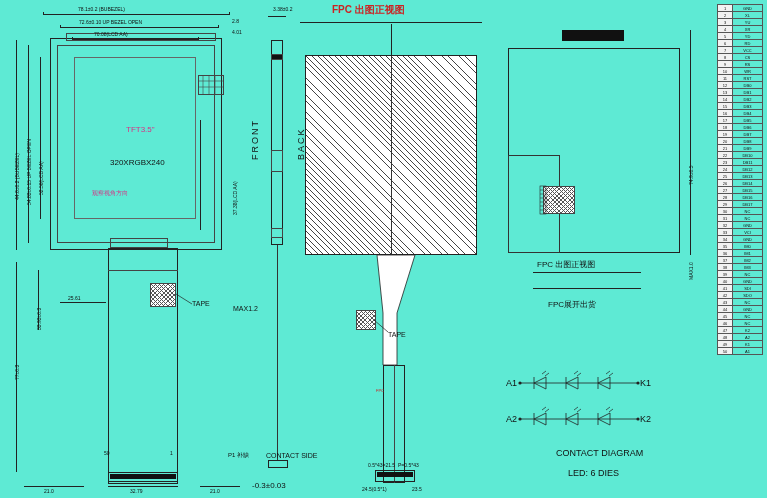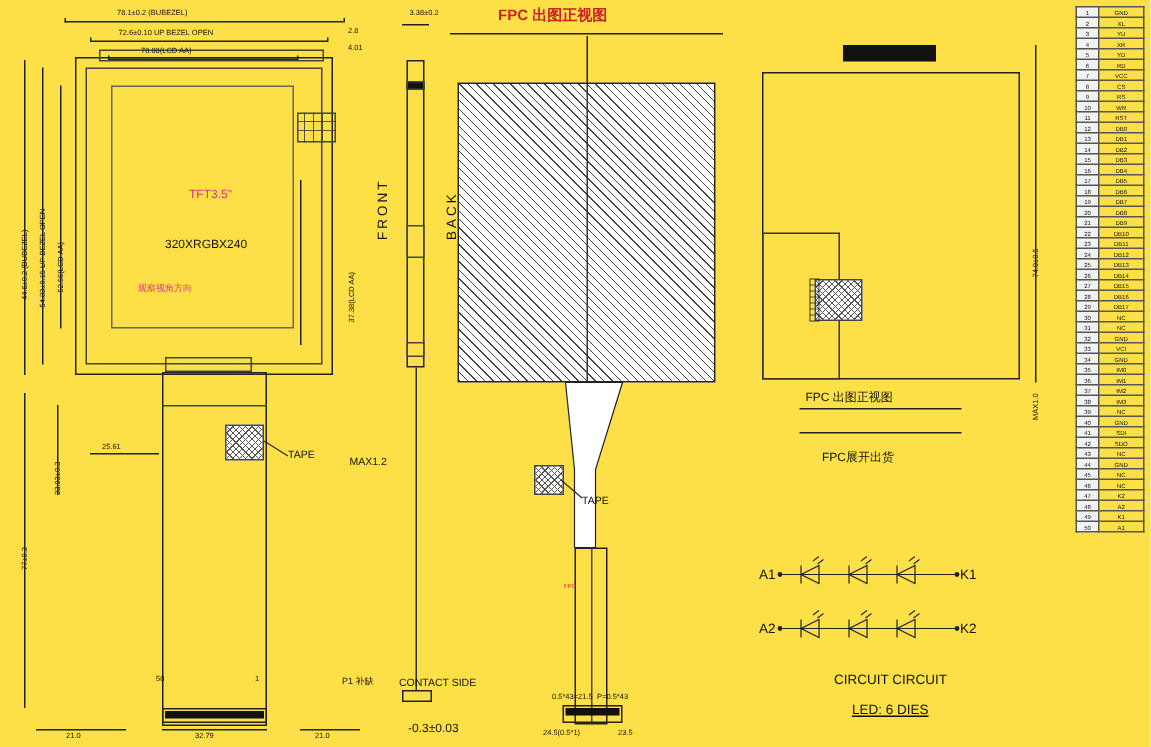--- a/index.html
+++ b/index.html
@@ -5,7 +5,7 @@
   html,body{margin:0;padding:0;background:#ffffff;}
   body{width:767px;height:498px;position:relative;overflow:hidden;
        font-family:"Liberation Sans", sans-serif;color:#111;}
-  .sheet{position:absolute;inset:0;background:#fde047;}
+  .sheet{position:absolute;inset:0;background:#5eead4;}
   .ln{position:absolute;background:#222;}
   .hline{height:1px;}
   .vline{width:1px;}

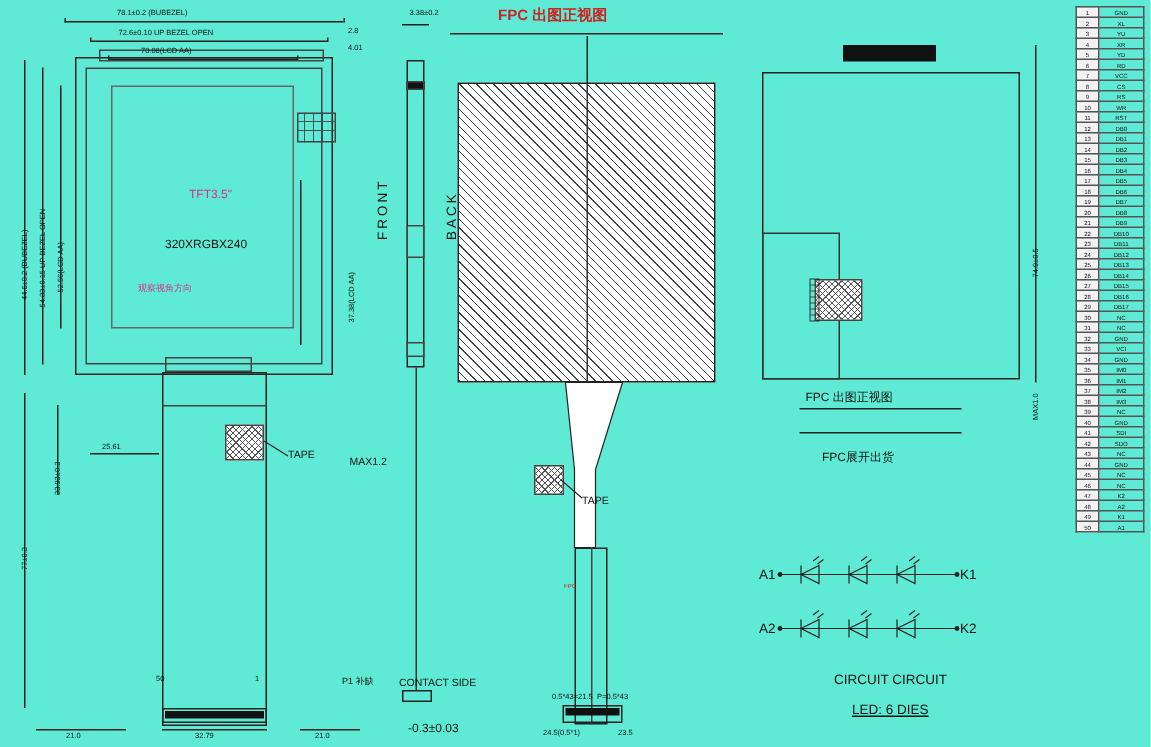--- a/index.html
+++ b/index.html
@@ -240,7 +240,7 @@
     <circle cx="118" cy="11" r="1.6" fill="#222"></circle>
   </svg>
 
-  <div class="lbl9" style="left:556px;top:448px;">CIRCUIT CIRCUIT</div>
+  <div class="lbl9" style="left:556px;top:448px;">CONTACT DIAGRAM</div>
   <div class="lbl9" style="left:568px;top:468px;text-decoration:underline;">LED: 6 DIES</div>
 
   <table class="pintable">

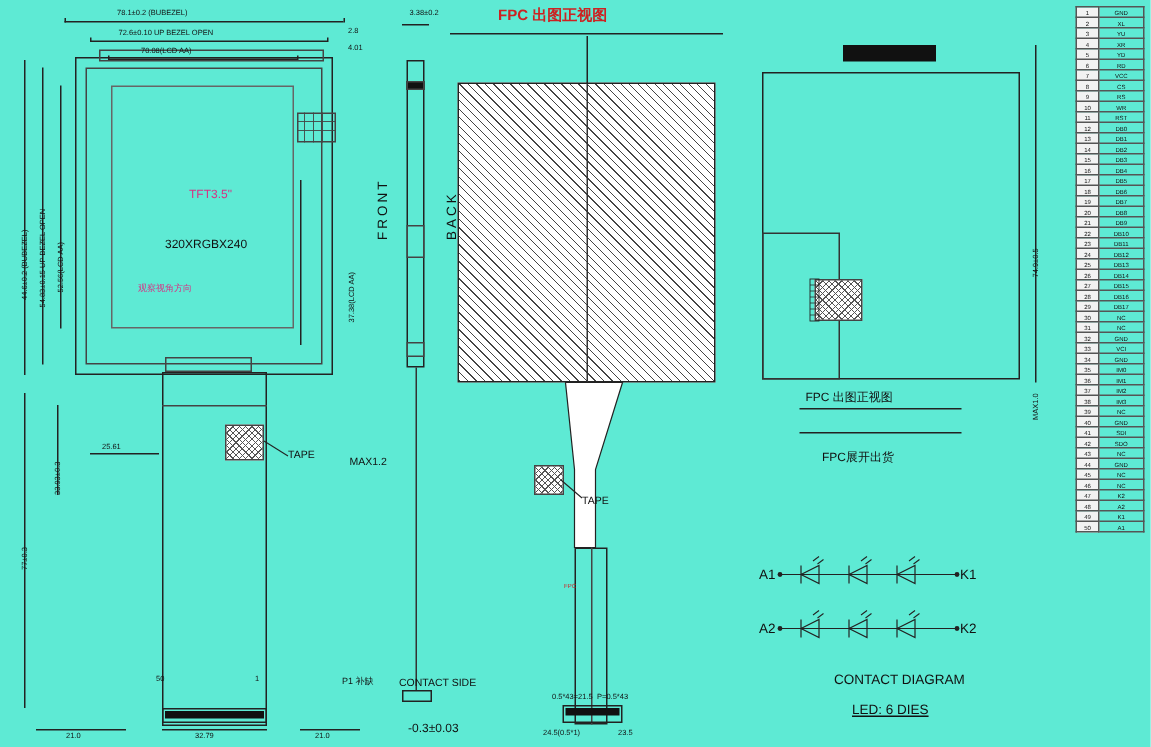--- a/index.html
+++ b/index.html
@@ -241,7 +241,7 @@
   </svg>
 
   <div class="lbl9" style="left:556px;top:448px;">CONTACT DIAGRAM</div>
-  <div class="lbl9" style="left:568px;top:468px;text-decoration:underline;">LED: 6 DIES</div>
+  <div class="lbl9" style="left:568px;top:468px;">LED: 6 DIES</div>
 
   <table class="pintable">
     <tbody>

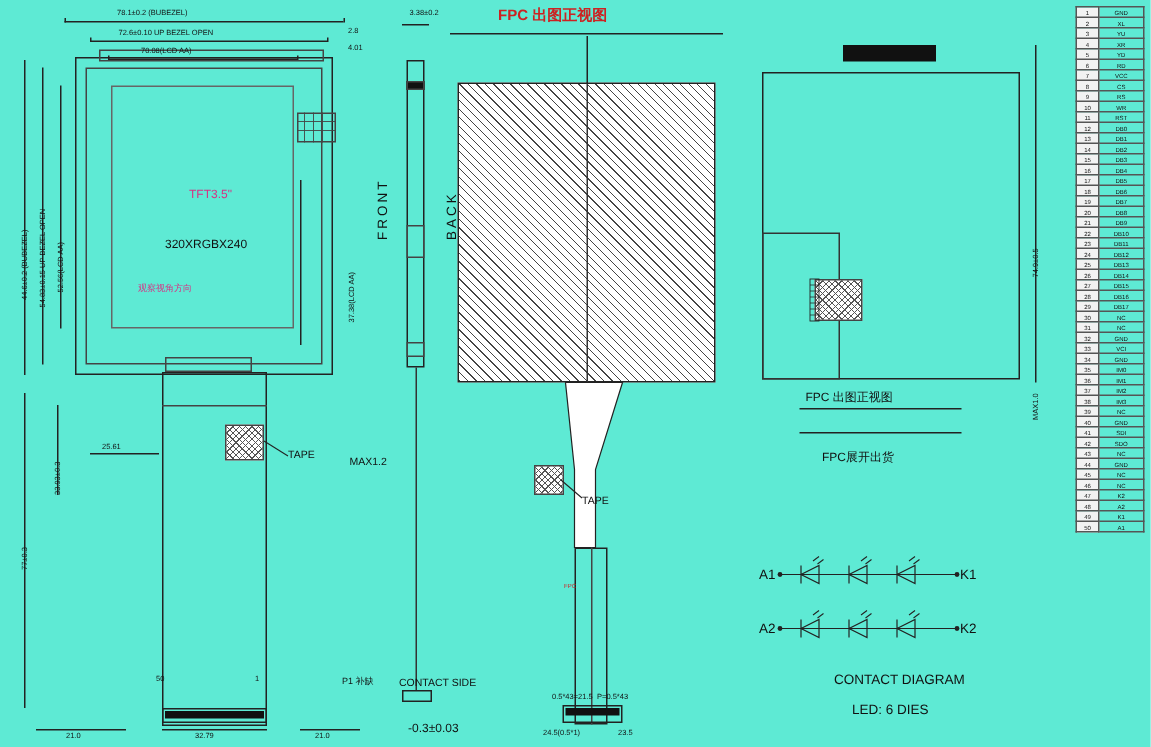--- a/index.html
+++ b/index.html
@@ -146,7 +146,7 @@
   <div class="lbl7" style="left:233px;top:305px;">MAX1.2</div>
   <div class="lbl6" style="left:228px;top:452px;">P1 补缺</div>
   <div class="lbl7" style="left:266px;top:452px;">CONTACT SIDE</div>
-  <div class="lbl8" style="left:272px;top:481px;">-0.3±0.03</div>
+  <div class="lbl8" style="left:252px;top:481px;">-0.3±0.03</div>
 
   <div class="lbl9 rot90" style="left:296px;top:160px;letter-spacing:2px;">BACK</div>
 

